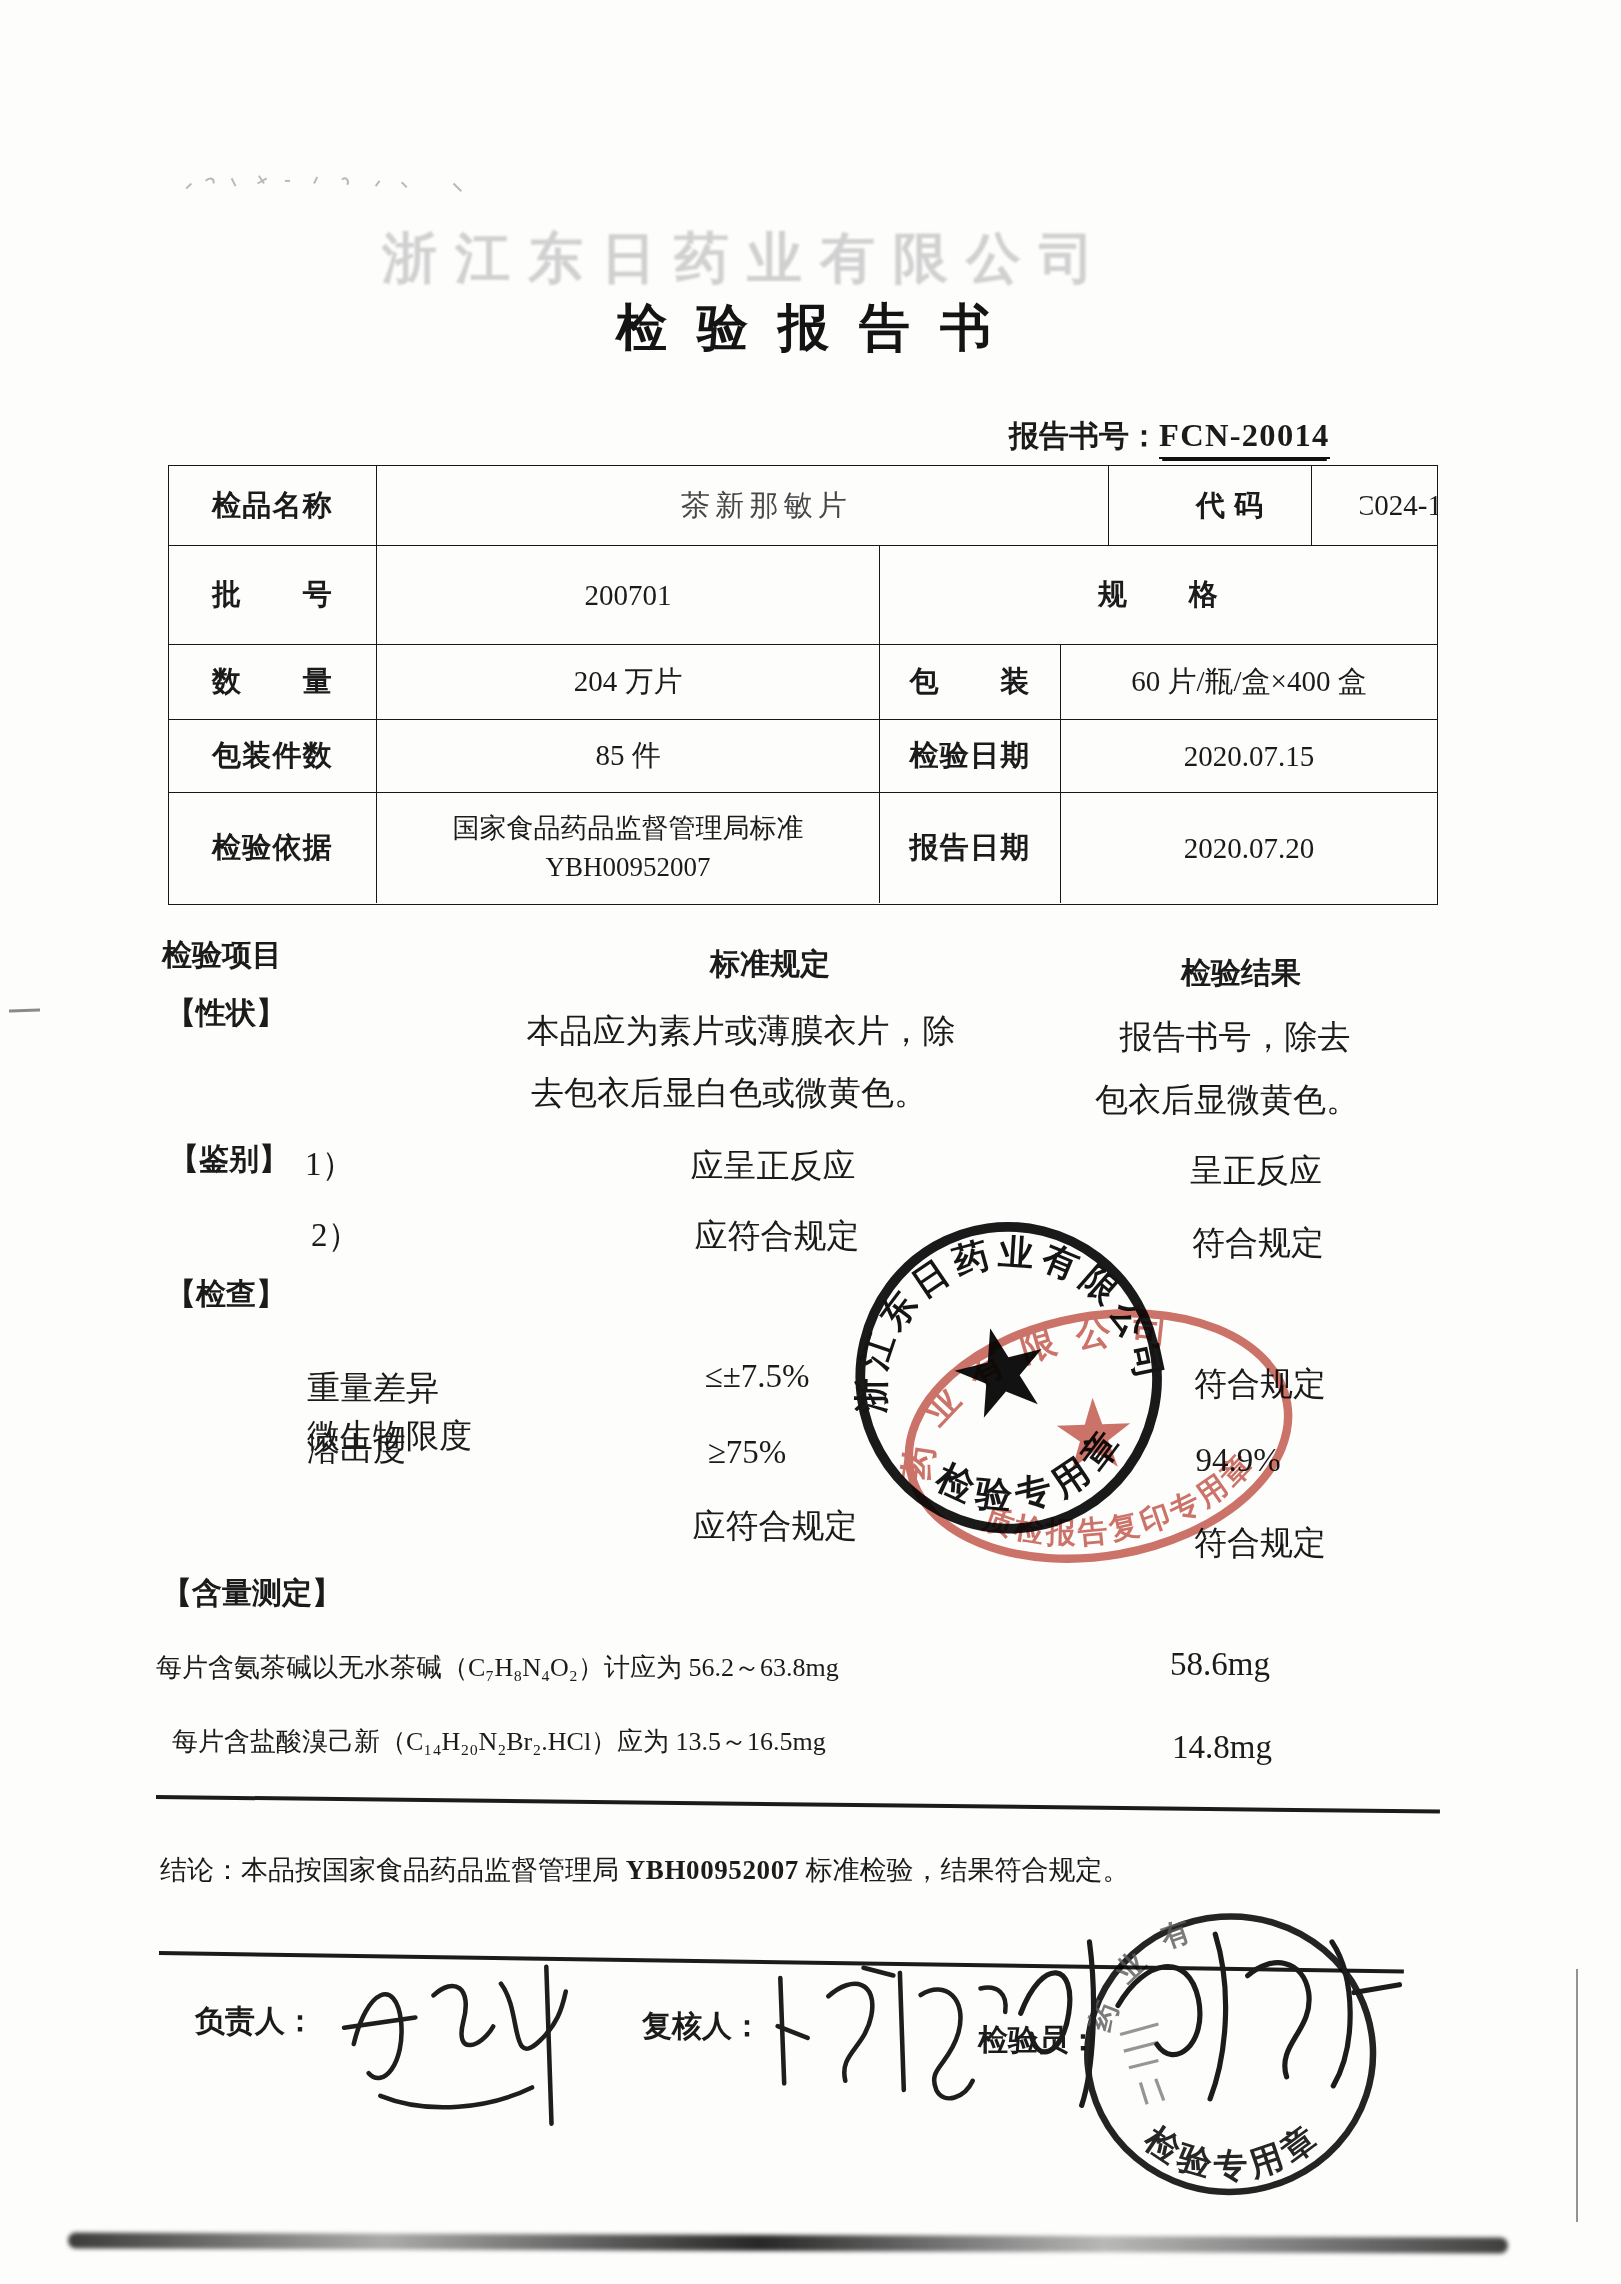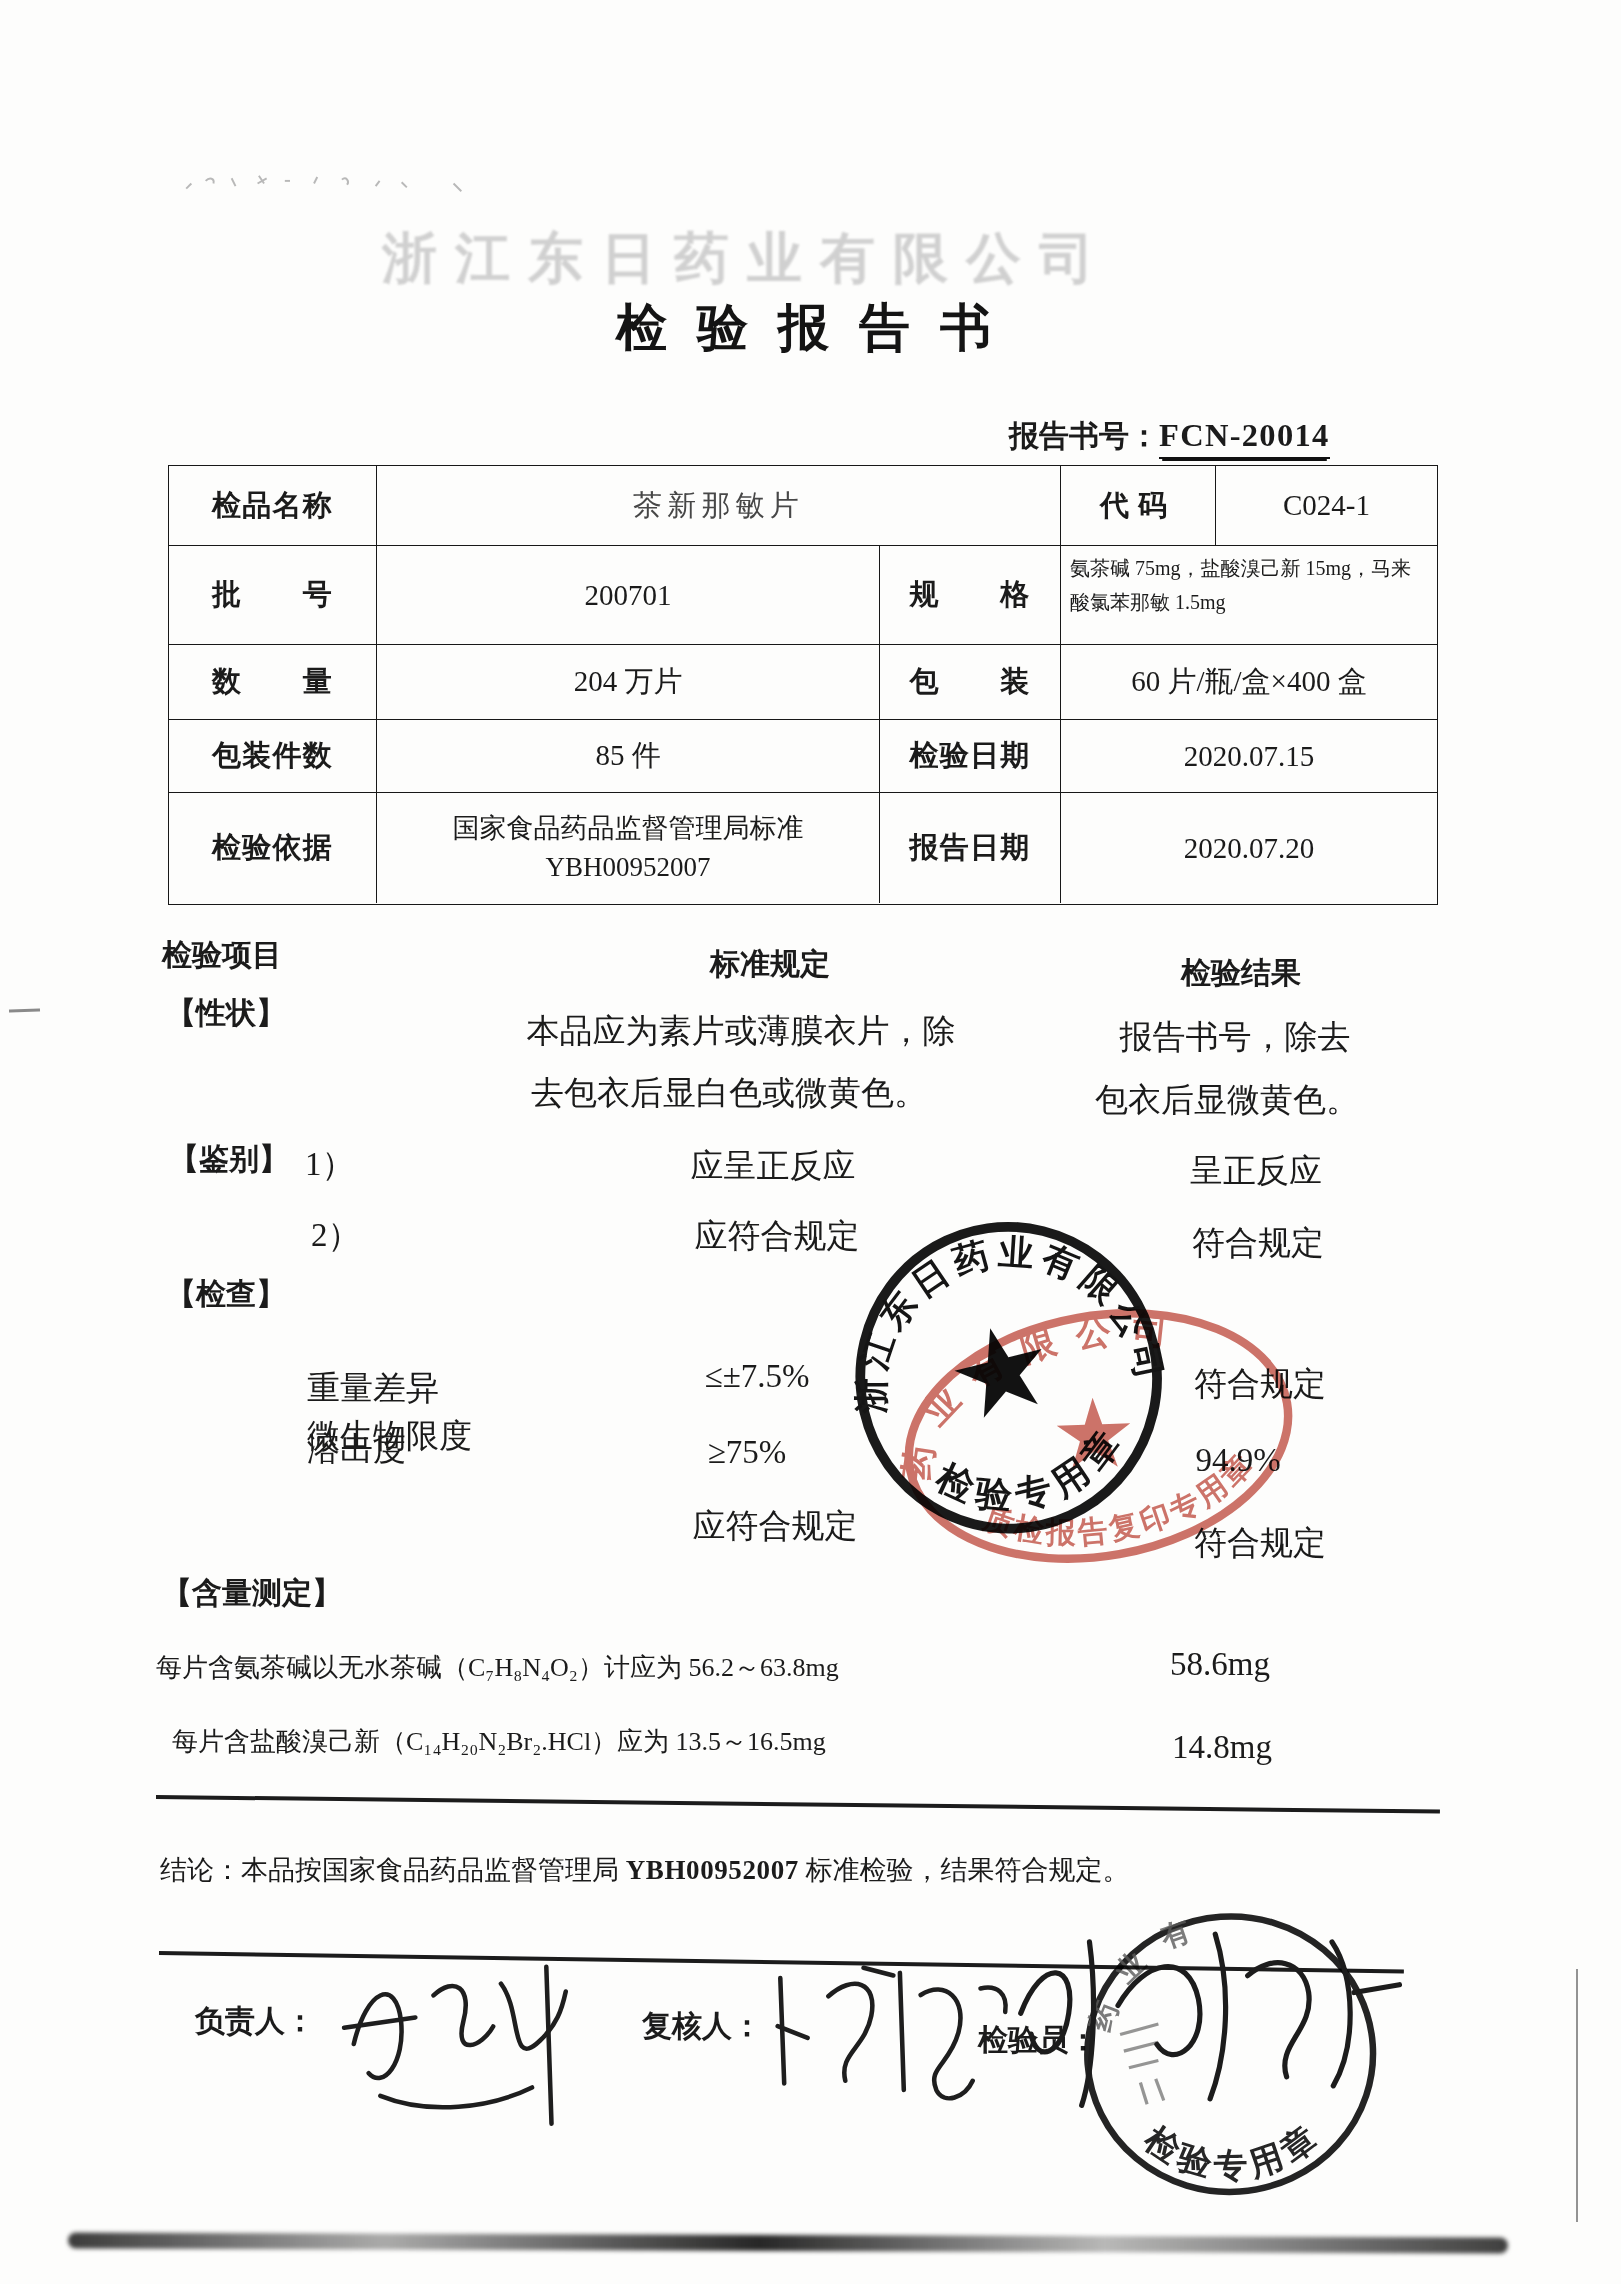--- a/index.html
+++ b/index.html
@@ -67,7 +67,7 @@
   </div>
 
   <div class="abs itable">
-    <div class="trow" style="height:79px;">
+    <div class="trow" style="height:79px;gap:48px;">
       <div class="tc lbl" style="width:208px;">检品名称</div>
       <div class="tc val" style="width:684px;color:#474747;letter-spacing:5.2px;">茶新那敏片</div>
       <div class="tc lbl" style="width:155px;letter-spacing:9px;">代码</div>

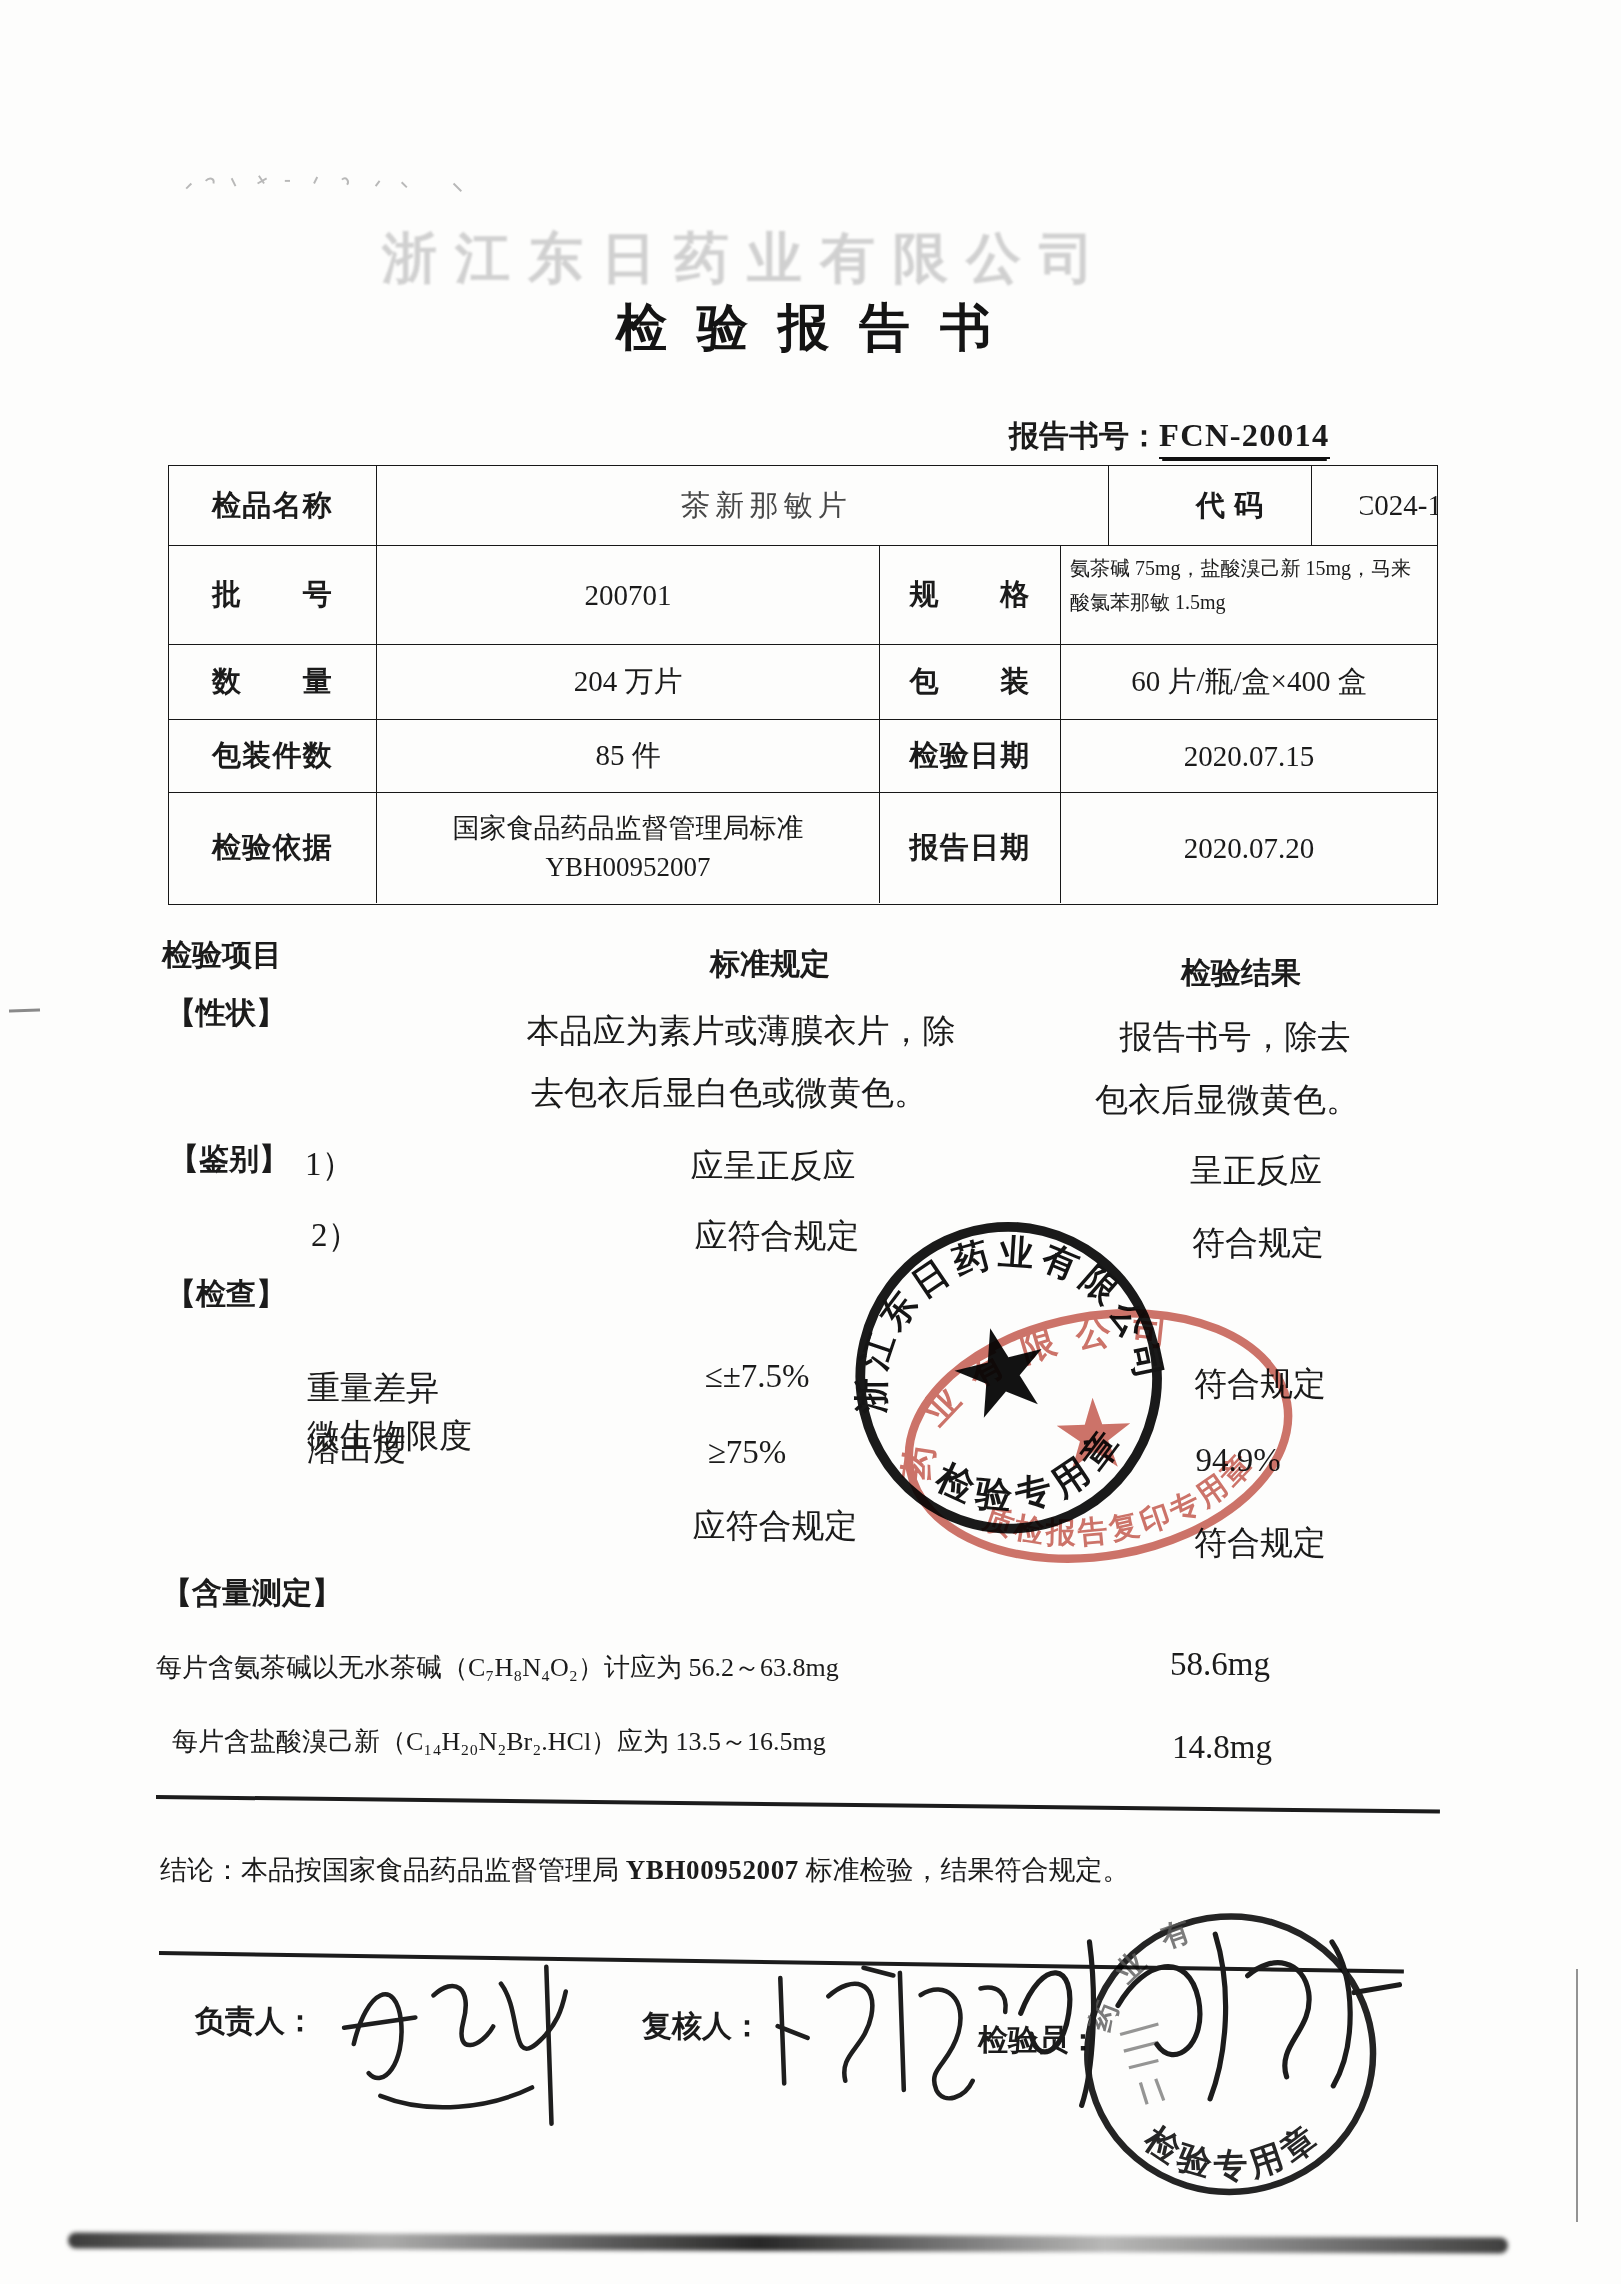--- a/index.html
+++ b/index.html
@@ -77,10 +77,6 @@
       <div class="tc lbl" style="width:208px;">批　　号</div>
       <div class="tc val" style="width:503px;">200701</div>
       <div class="tc lbl" style="width:181px;">规　　格</div>
-      <div class="tc spec">
-        <span>氨茶碱 75mg，盐酸溴己新 15mg，马来</span>
-        <span>酸氯苯那敏 1.5mg</span>
-      </div>
     </div>
     <div class="trow" style="height:75px;">
       <div class="tc lbl" style="width:208px;">数　　量</div>

